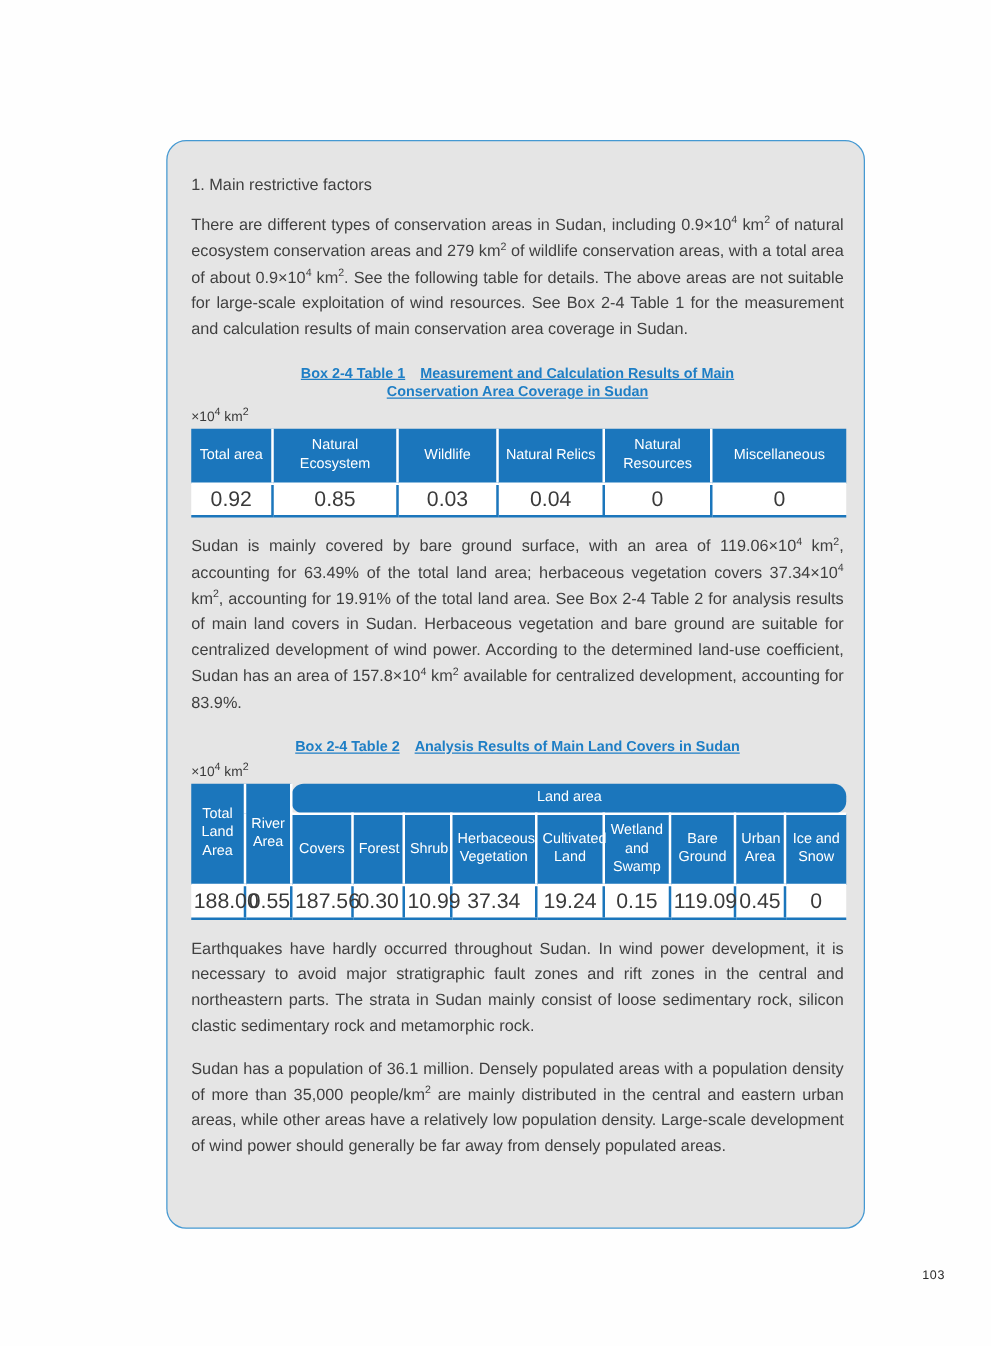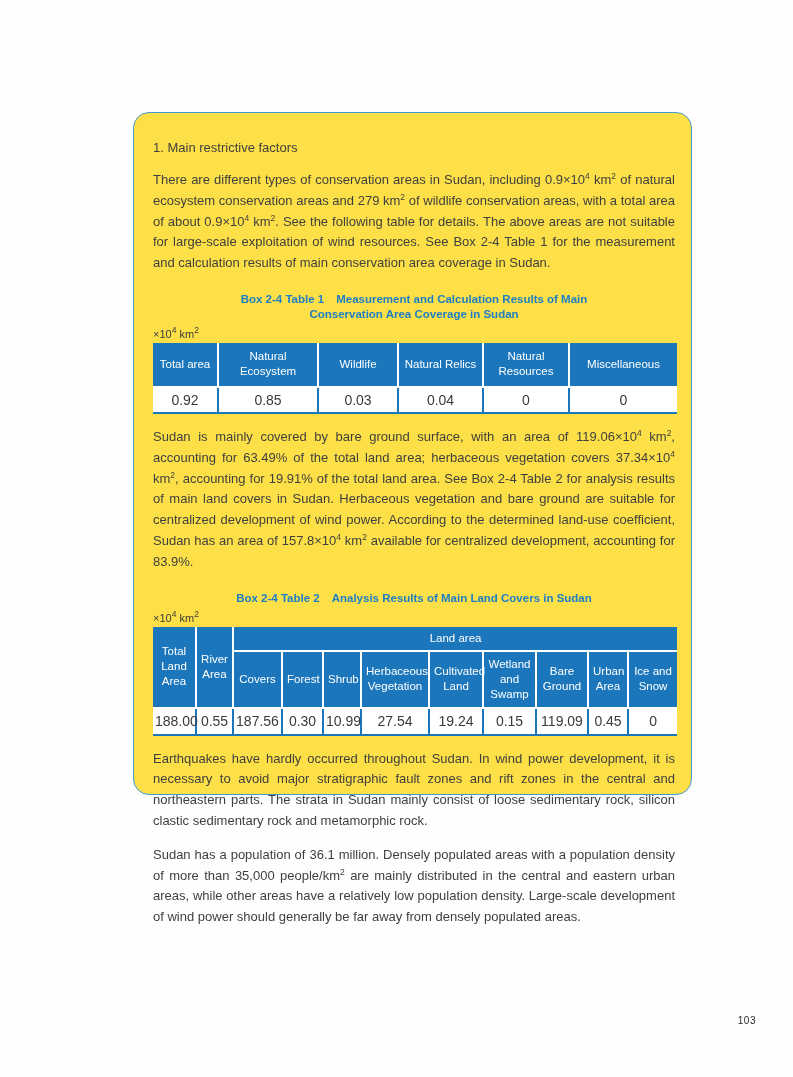--- a/index.html
+++ b/index.html
@@ -14,11 +14,11 @@
   .content-box {
     position: absolute;
     left: 133px; top: 112px;
-    width: 559px; height: 683px;
+    width: 559px; height: 871px;
     box-sizing: border-box;
     border: 1.5px solid #4599d2;
     border-radius: 16px;
-    background: #fde047;
+    background: #e5e5e5;
     padding: 26px 16px 0 19px;
   }
   .heading {

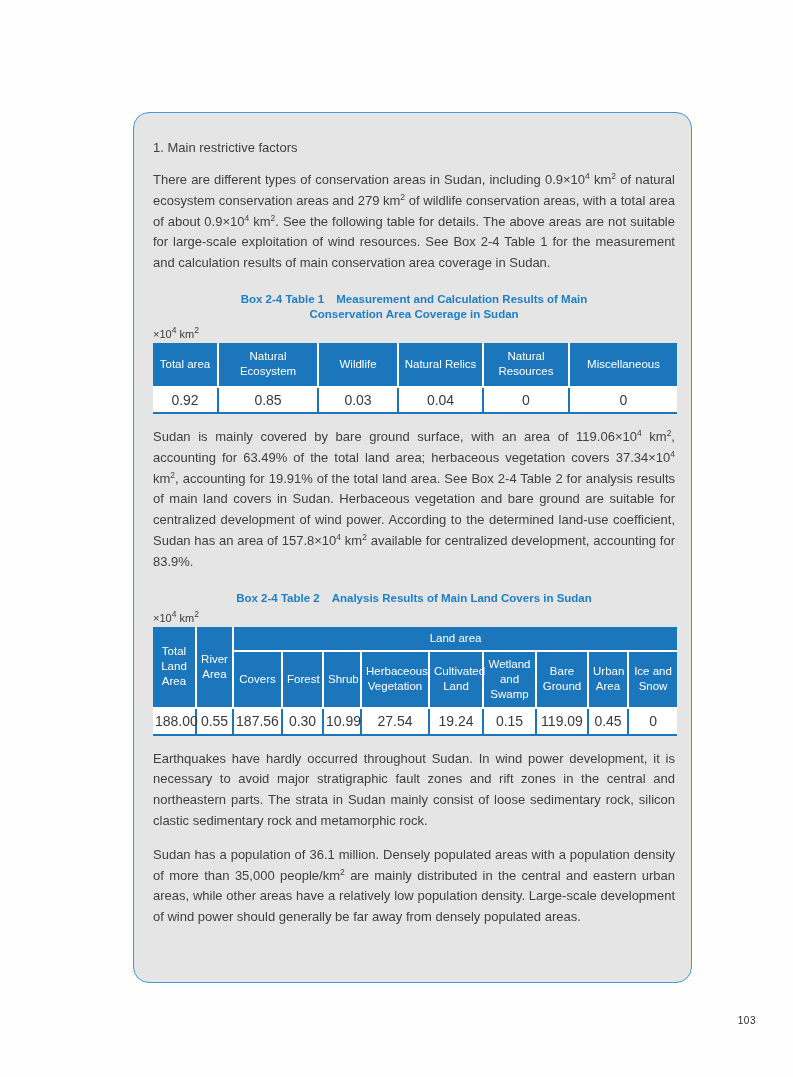--- a/index.html
+++ b/index.html
@@ -44,6 +44,7 @@
     font-weight: bold;
     font-size: 11.5px;
     line-height: 15px;
+    text-decoration: underline;
   }
   .title-gap { display: inline-block; width: 12px; }
   .unit {

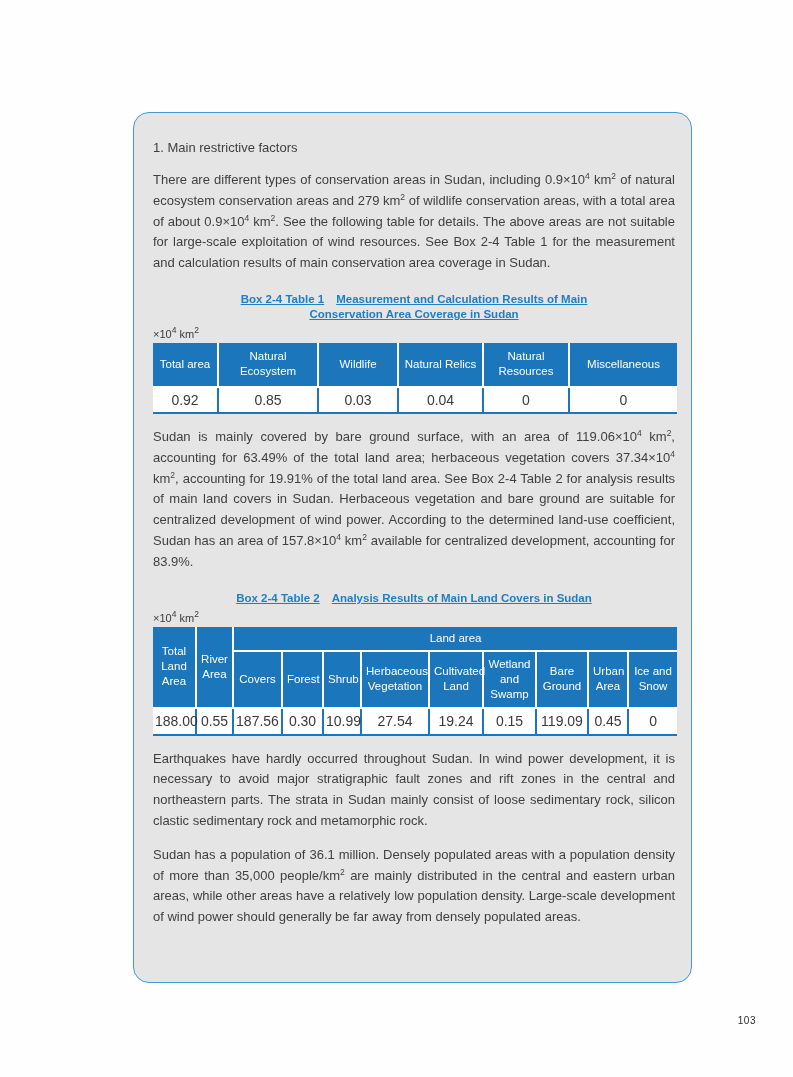--- a/index.html
+++ b/index.html
@@ -76,7 +76,7 @@
   table.data-table td {
     background: #ffffff;
     color: #3a3a3a;
-    font-size: 14px;
+    font-size: 17px;
     text-align: center;
     vertical-align: middle;
     border-left: 2px solid #1b76bc;

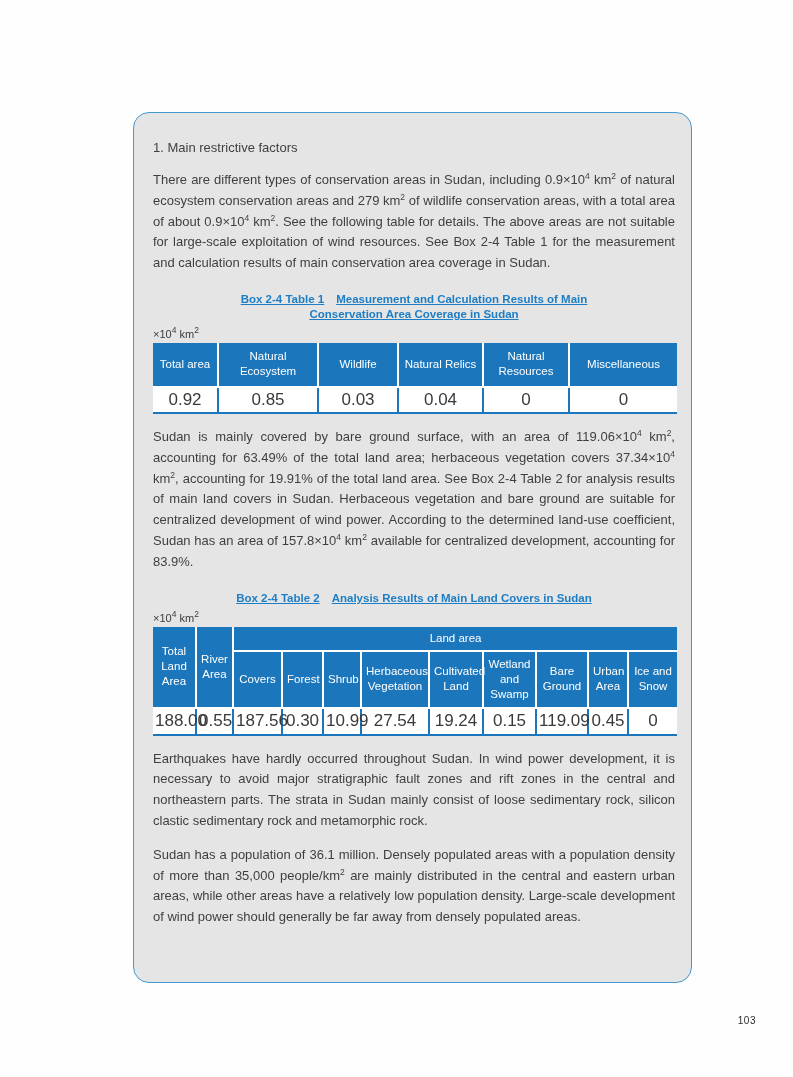--- a/index.html
+++ b/index.html
@@ -86,7 +86,7 @@
   table.data-table td.first { border-left: none; }
   .t1 thead th { height: 39px; }
   .t1 tbody td { height: 24px; }
-  .t2 th.group { height: 19px; }
+  .t2 th.group { height: 19px; border-radius: 10px; }
   .t2 tr.subhead th { height: 51px; }
   .t2 tbody td { height: 25px; }
   .after-table { margin-top: 22px; }

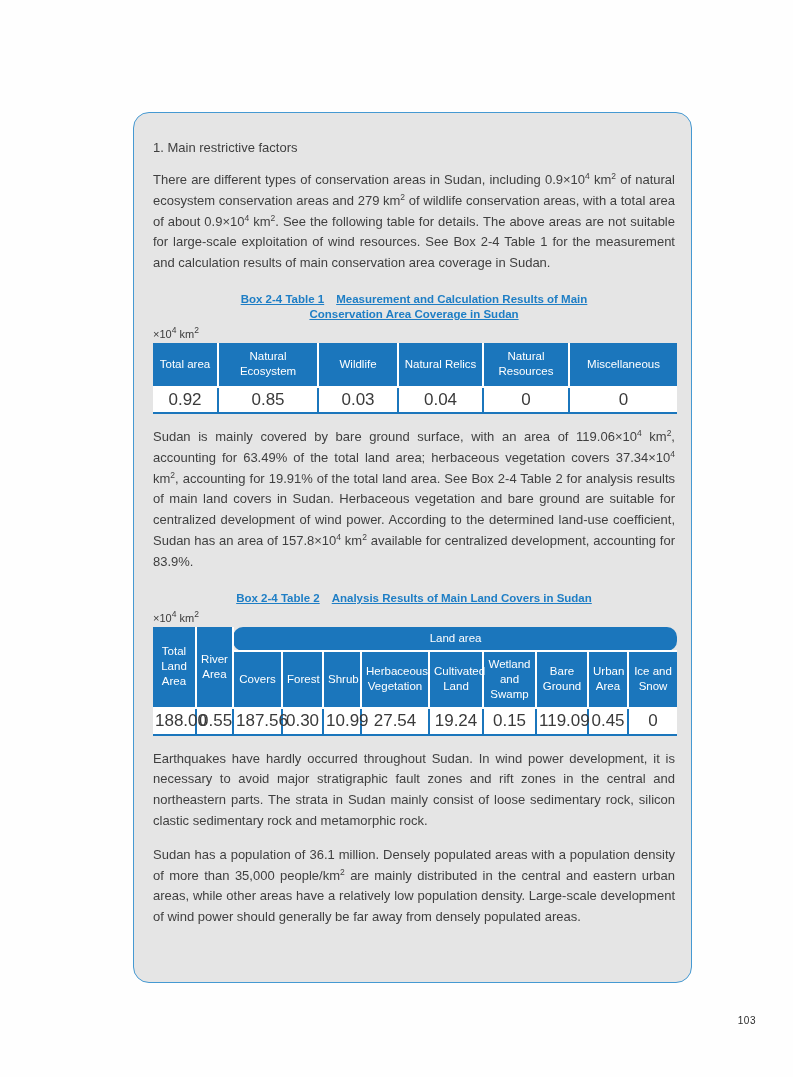--- a/index.html
+++ b/index.html
@@ -196,7 +196,7 @@
           <td>187.56</td>
           <td>0.30</td>
           <td>10.99</td>
-          <td>27.54</td>
+          <td>37.34</td>
           <td>19.24</td>
           <td>0.15</td>
           <td>119.09</td>

